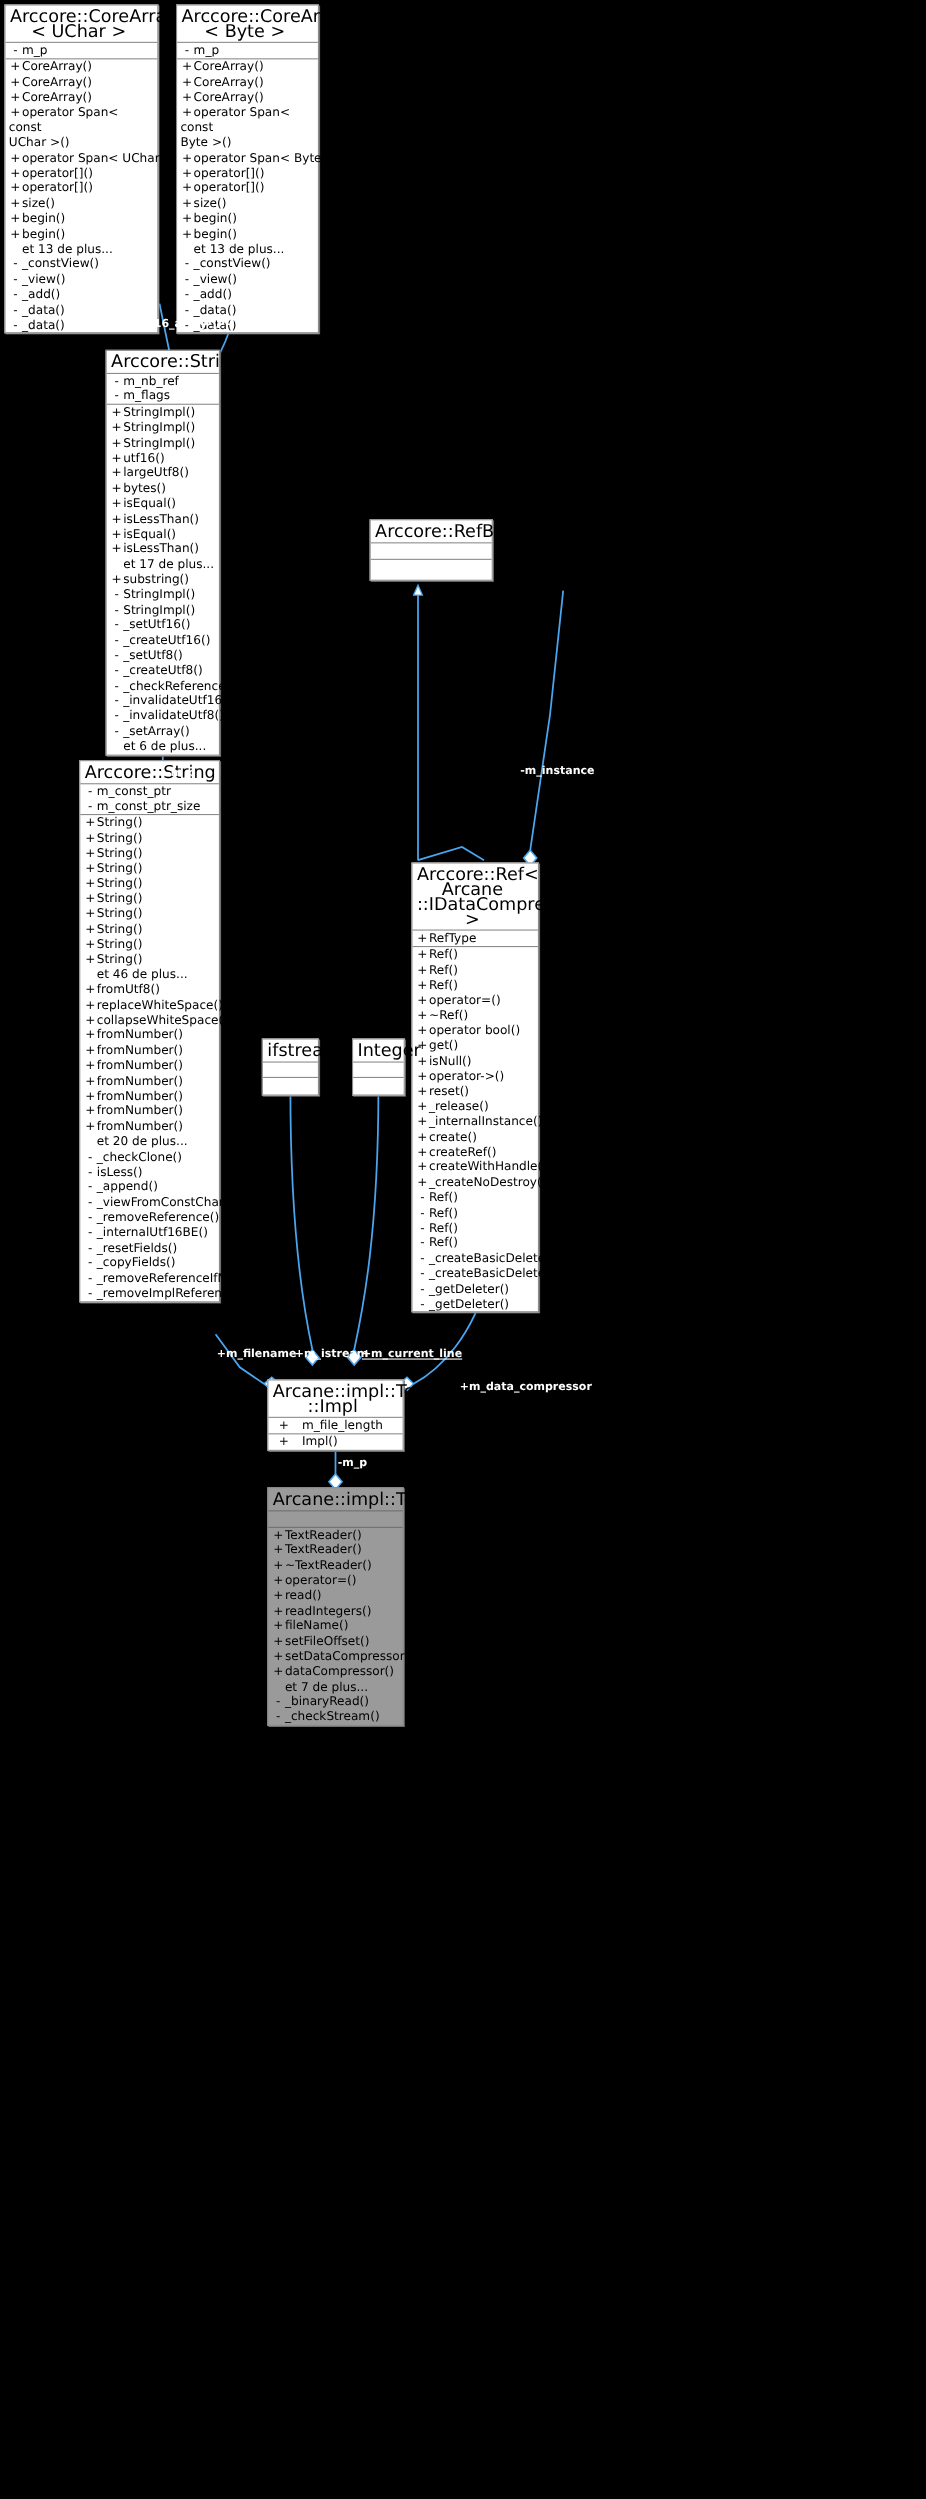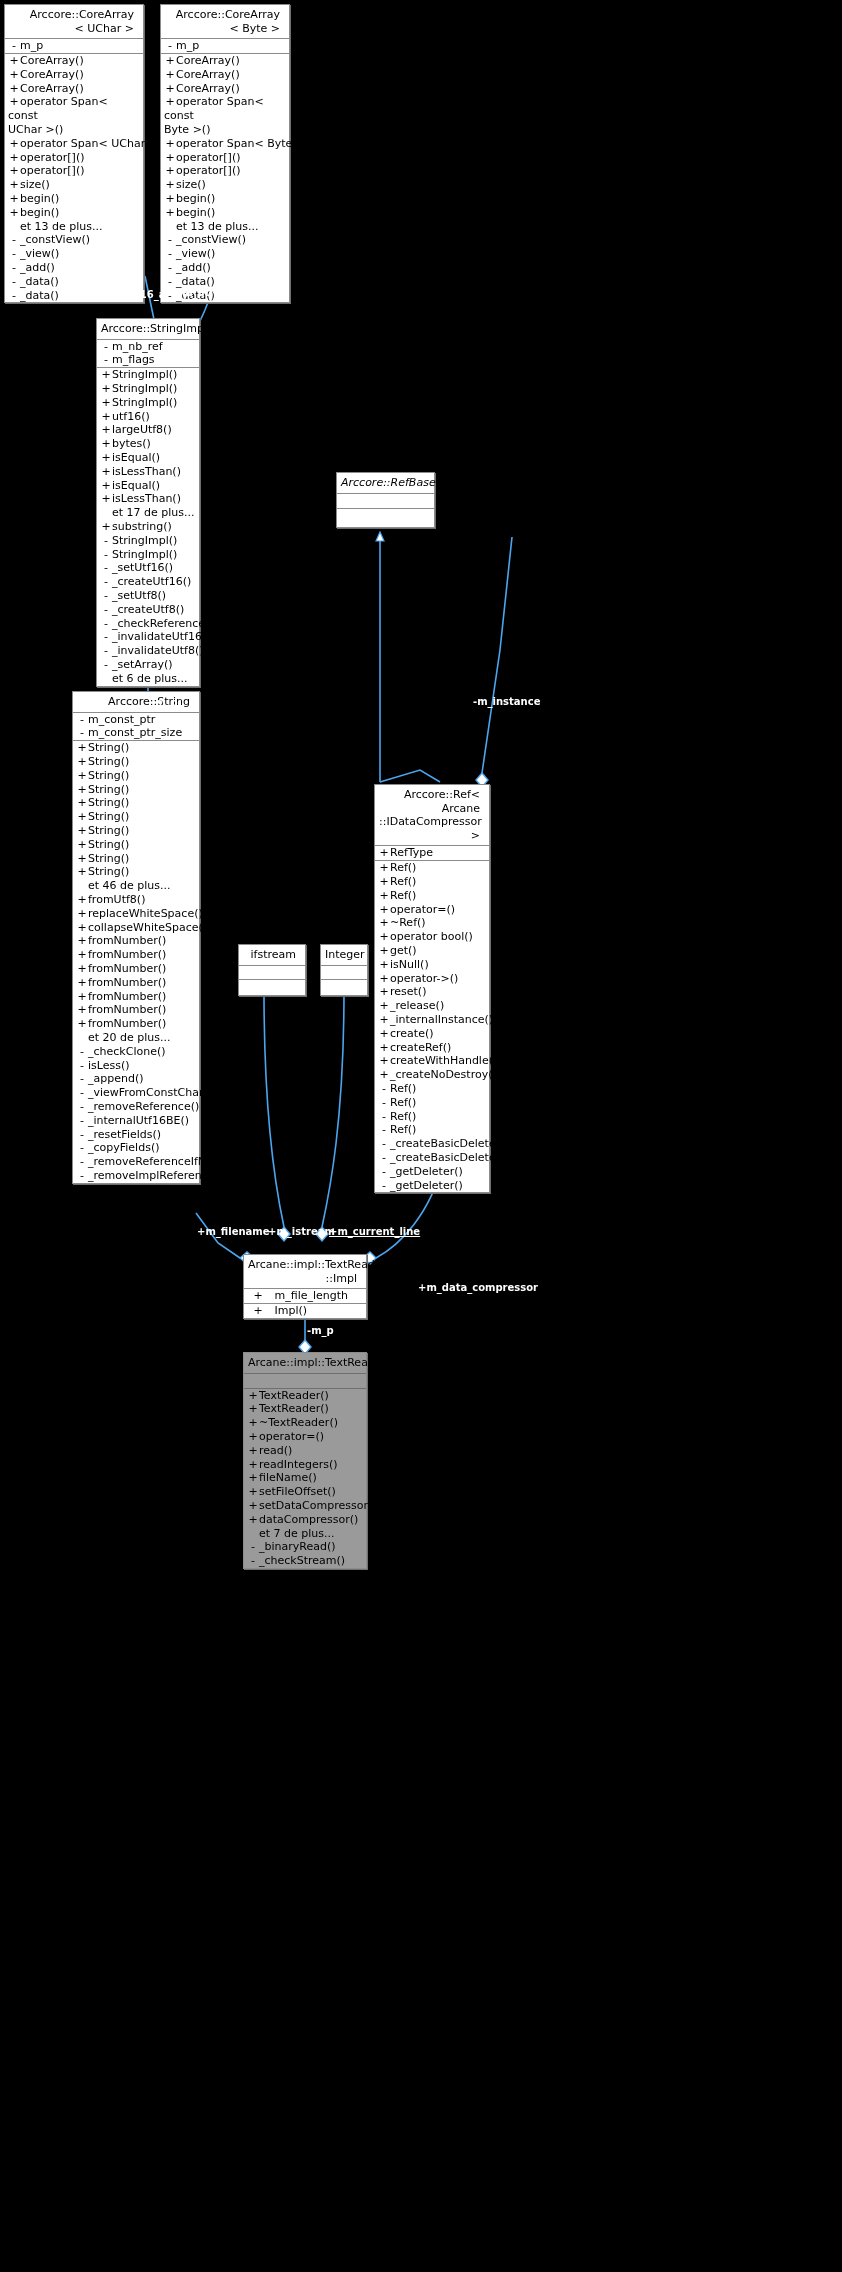--- a/index.html
+++ b/index.html
@@ -20,8 +20,8 @@
   .node.highlight{background:#9a9a9a;}
   .node.highlight .sec{border-top-color:#6f6f6f;}
   .title{
-    text-align:right;
-    font-size:11px;
+    text-align:center;
+    font-size:16px;
     line-height:13.6px;
     color:#000;
     padding:3px 9px 3px 4px;

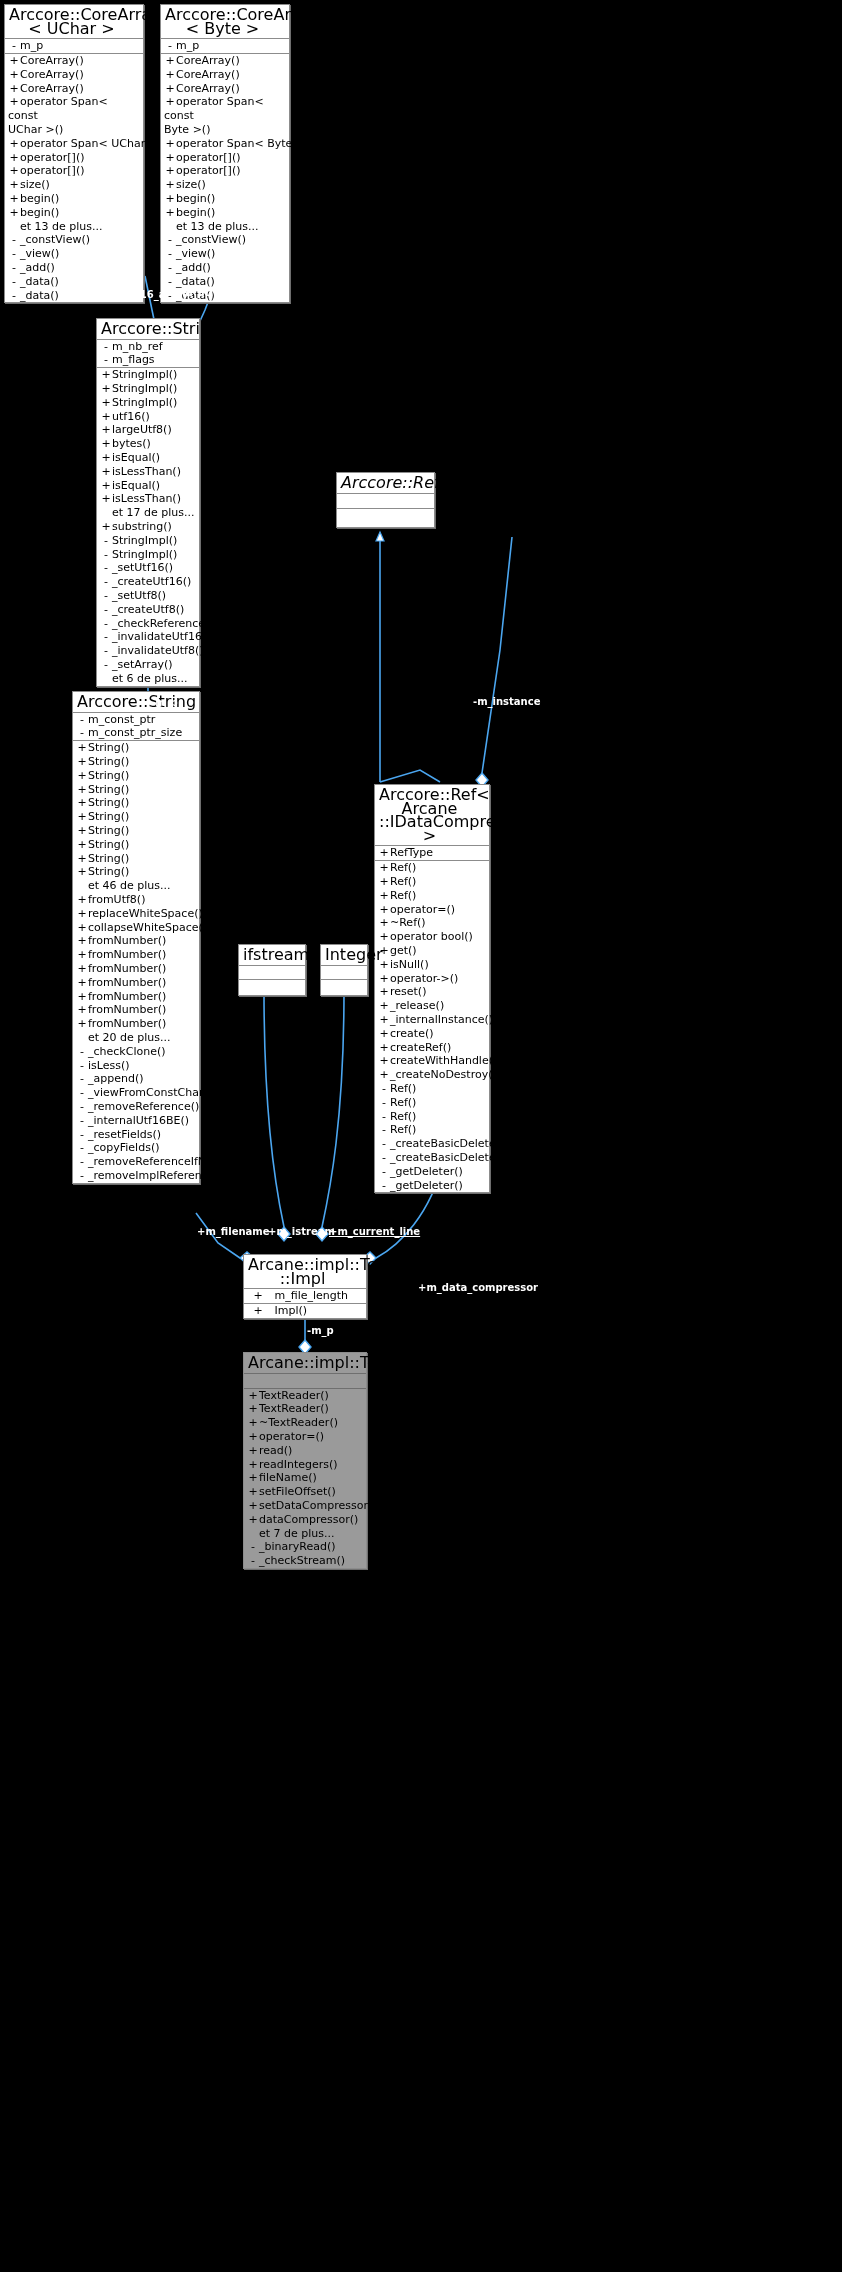--- a/index.html
+++ b/index.html
@@ -242,7 +242,7 @@
     </div>
   </div>
 
-  <div class="node" style="left:336px;top:472px;width:99px;font-style:italic;">
+  <div class="node" style="left:336px;top:472px;width:112px;">
     <div class="title">Arccore::RefBase</div>
     <div class="sec" style="height:14px;"></div>
     <div class="sec" style="height:18px;"></div>

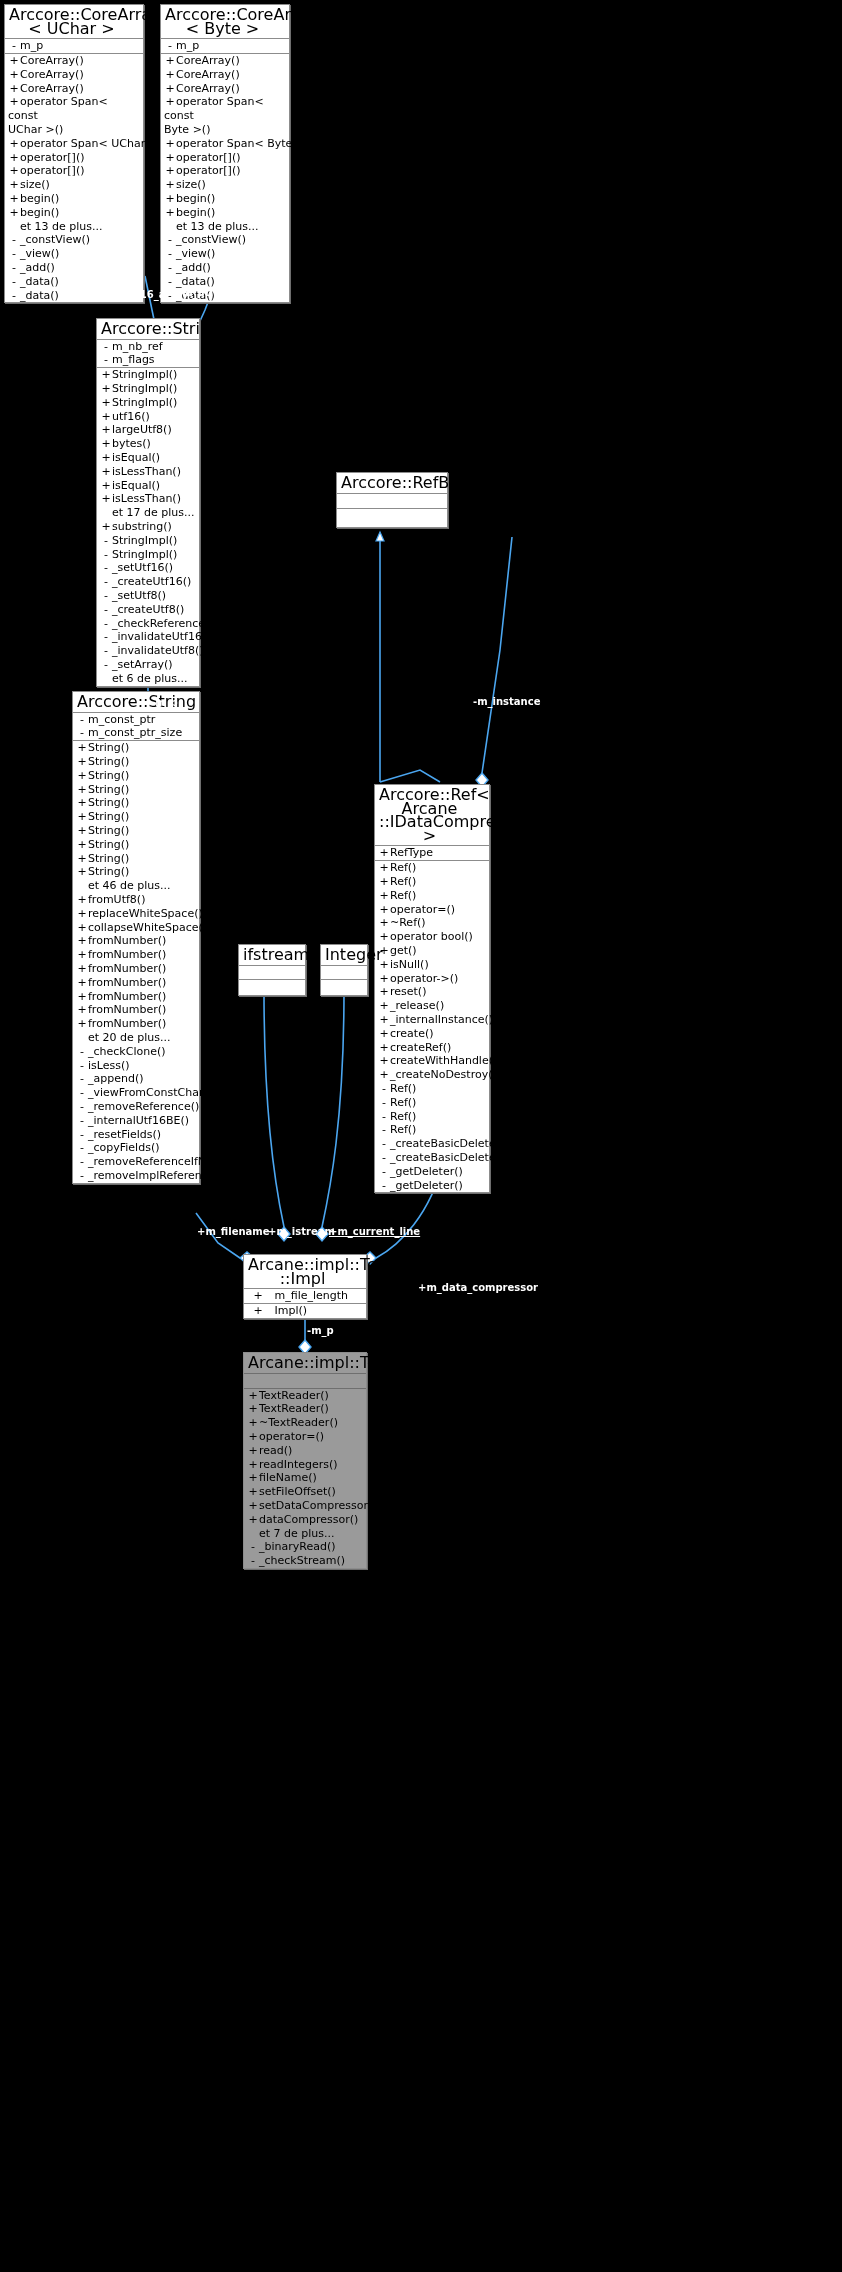--- a/index.html
+++ b/index.html
@@ -283,7 +283,7 @@
     </div>
   </div>
 
-  <div class="node" style="left:238px;top:944px;width:68px;">
+  <div class="node" style="left:238px;top:944px;width:52px;">
     <div class="title">ifstream</div>
     <div class="sec" style="height:13px;"></div>
     <div class="sec" style="height:15px;"></div>

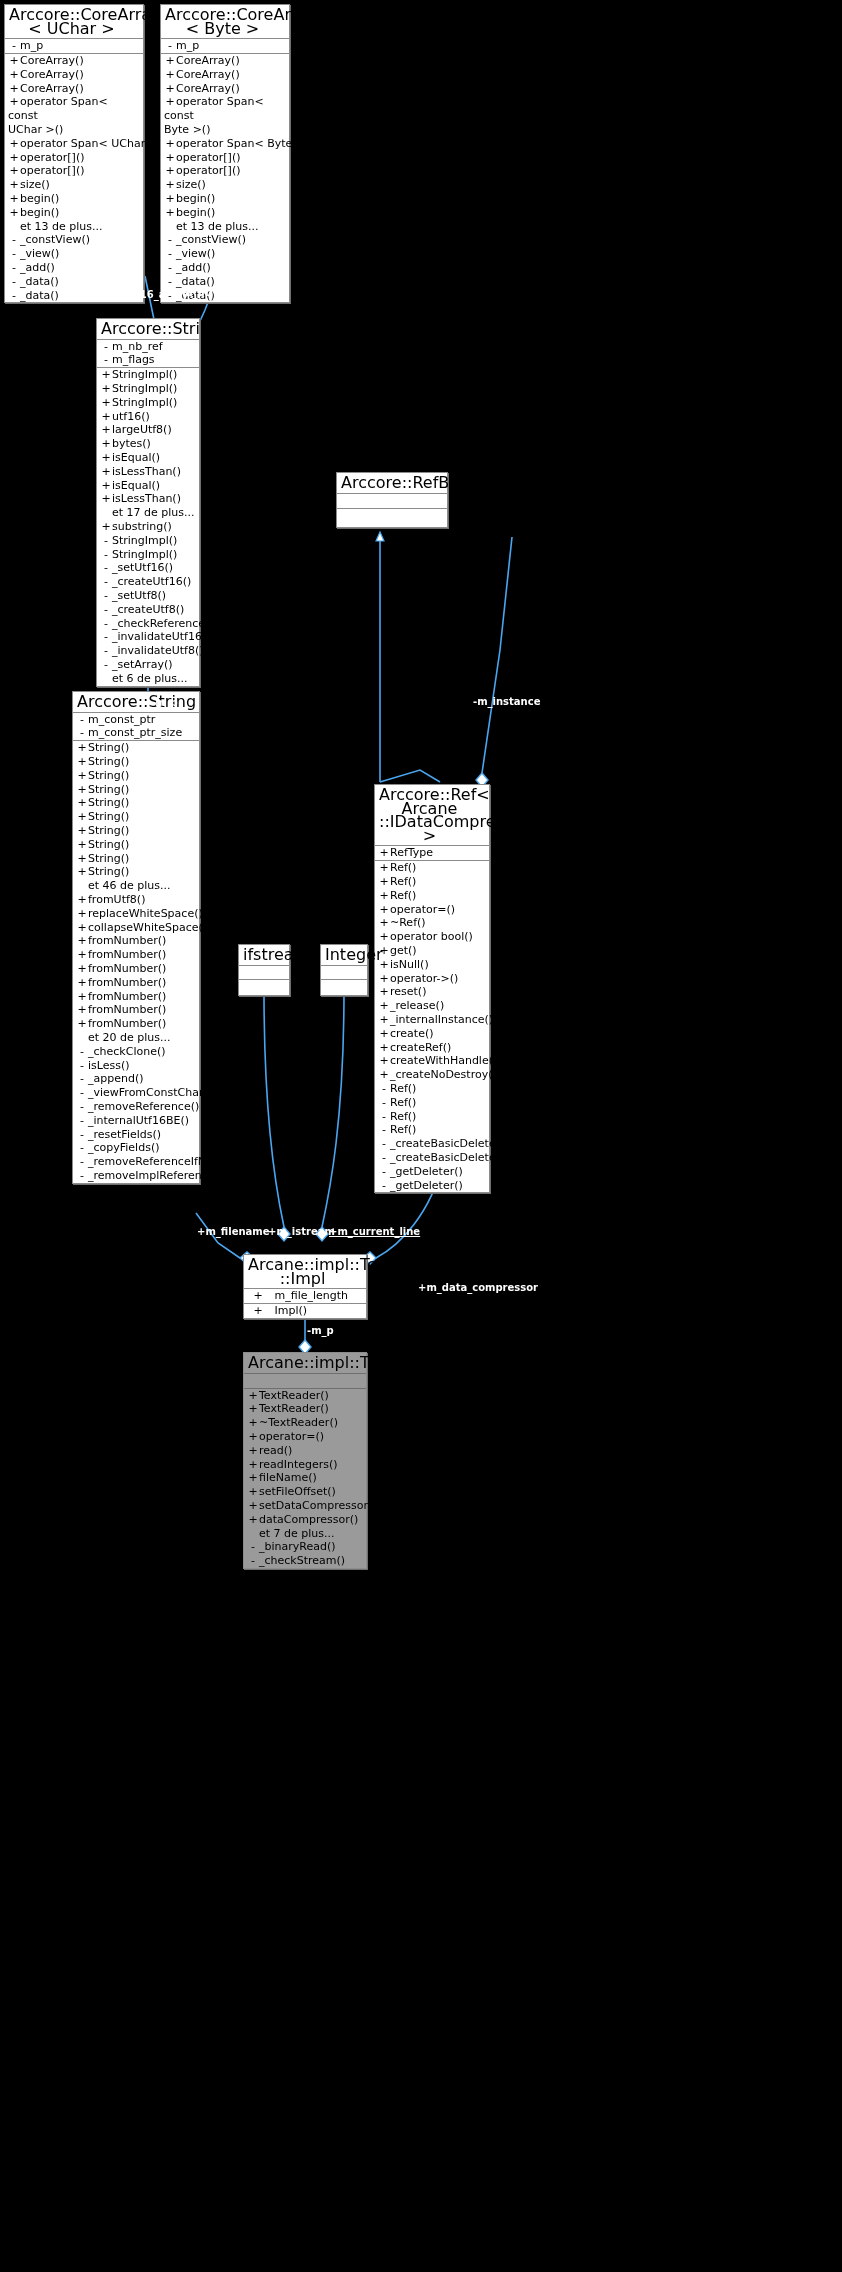--- a/index.html
+++ b/index.html
@@ -333,7 +333,7 @@
   <div class="edge-label" style="left:197px;top:1226px;">+m_filename</div>
   <div class="edge-label" style="left:268px;top:1226px;">+m_istream</div>
   <div class="edge-label" style="left:329px;top:1226px;text-decoration:underline;">+m_current_line</div>
-  <div class="edge-label" style="left:418px;top:1282px;">+m_data_compressor</div>
+  <div class="edge-label" style="left:418px;top:1256px;">+m_data_compressor</div>
   <div class="edge-label" style="left:307px;top:1325px;">-m_p</div>
 
 </div>

